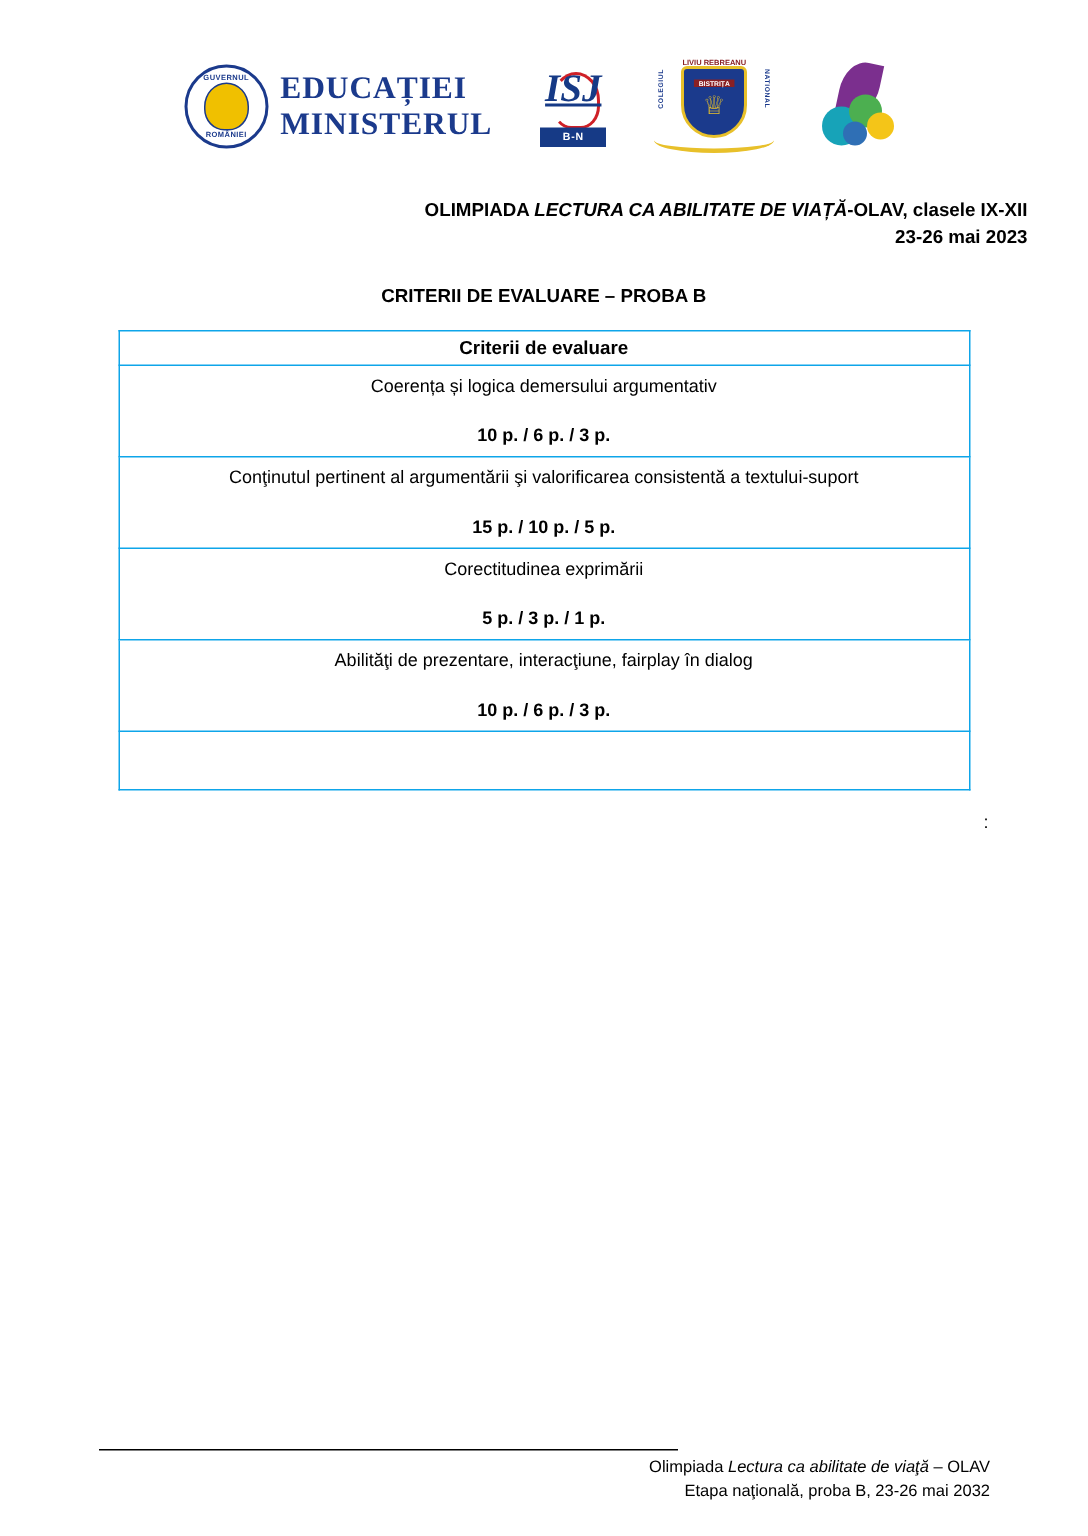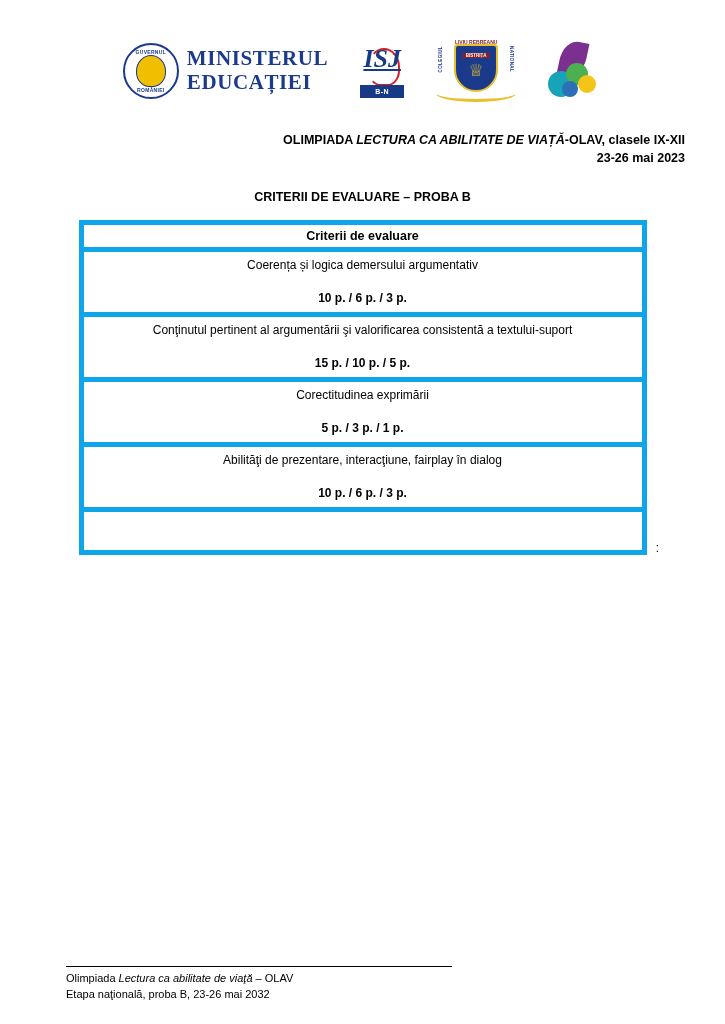--- a/index.html
+++ b/index.html
@@ -309,8 +309,8 @@
         <div class="seal-bottom">ROMÂNIEI</div>
       </div>
       <div class="ministerul">
+        <div>EDUCAȚIEI</div>
         <div>MINISTERUL</div>
-        <div>EDUCAȚIEI</div>
       </div>
     </div>
 

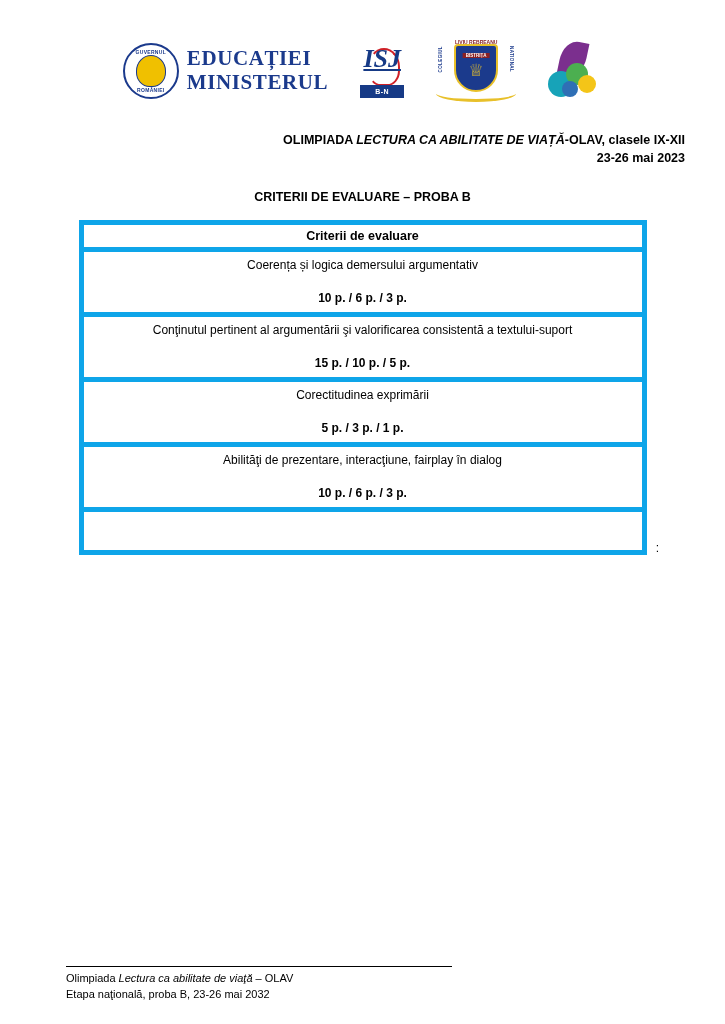--- a/index.html
+++ b/index.html
@@ -246,7 +246,7 @@
   }
   .criteria-table th,
   .criteria-table td {
-    border: 5px solid #0ea5e9;
+    border: 1px solid #0ea5e9;
     text-align: center;
     vertical-align: top;
     padding: 5px 6px;

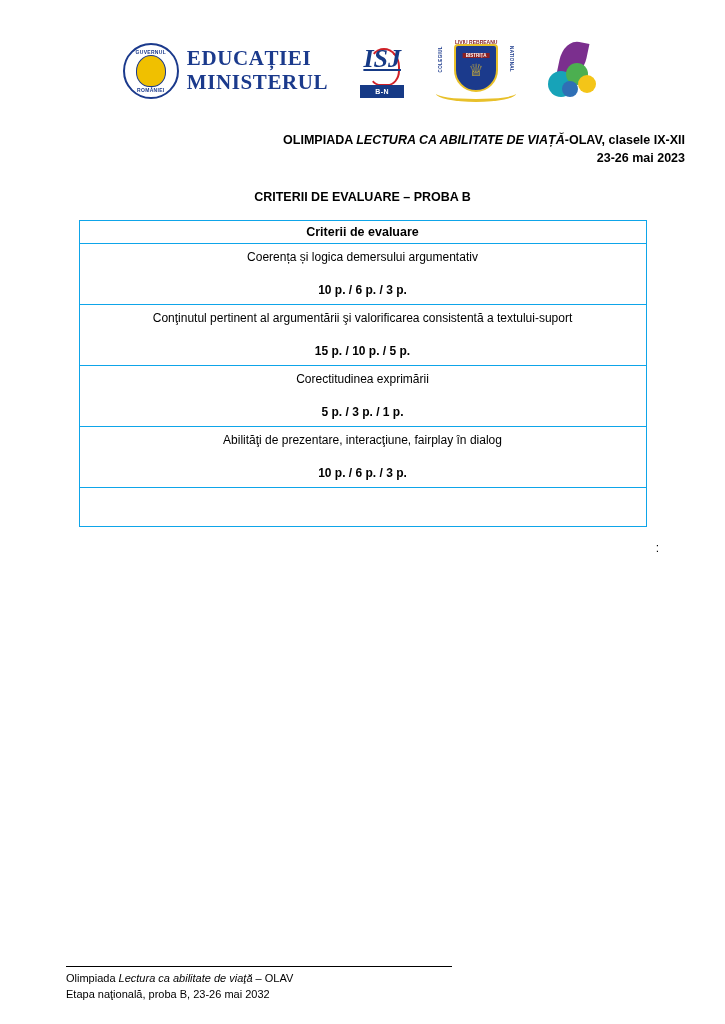--- a/index.html
+++ b/index.html
@@ -293,6 +293,7 @@
   .footer-line {
     font-size: 11px;
     line-height: 1.4;
+    text-align: right;
   }
   .footer-line .italic { font-style: italic; }
 </style>

